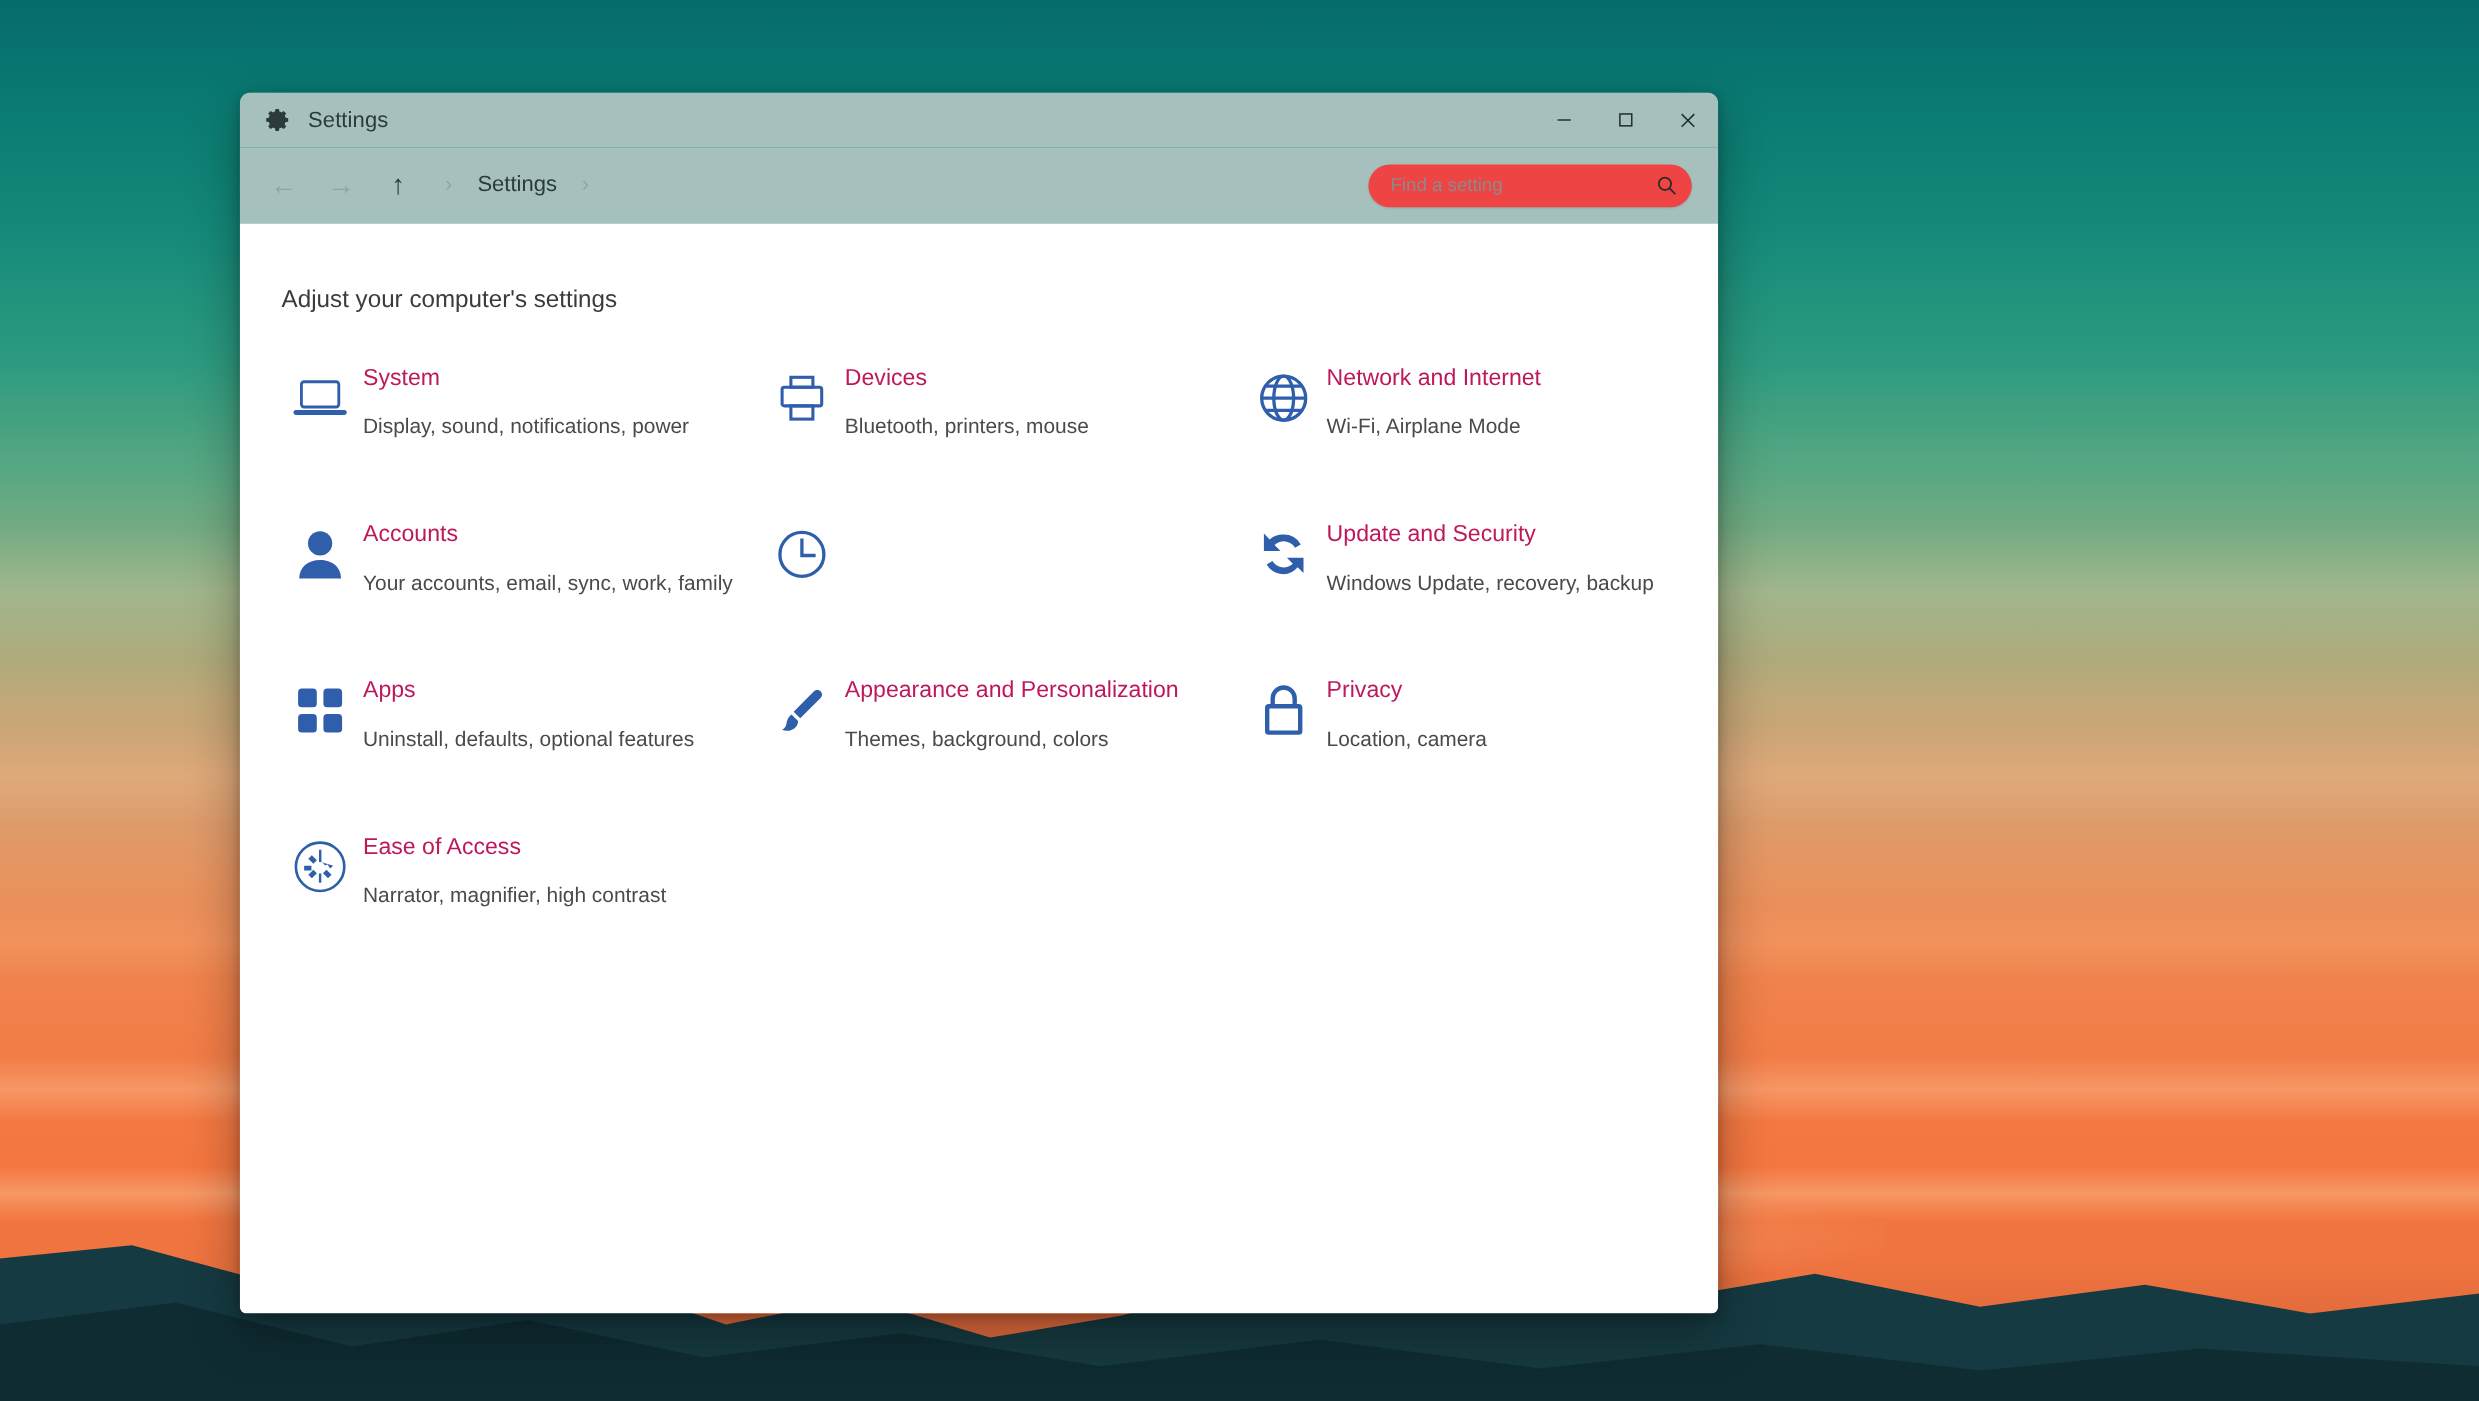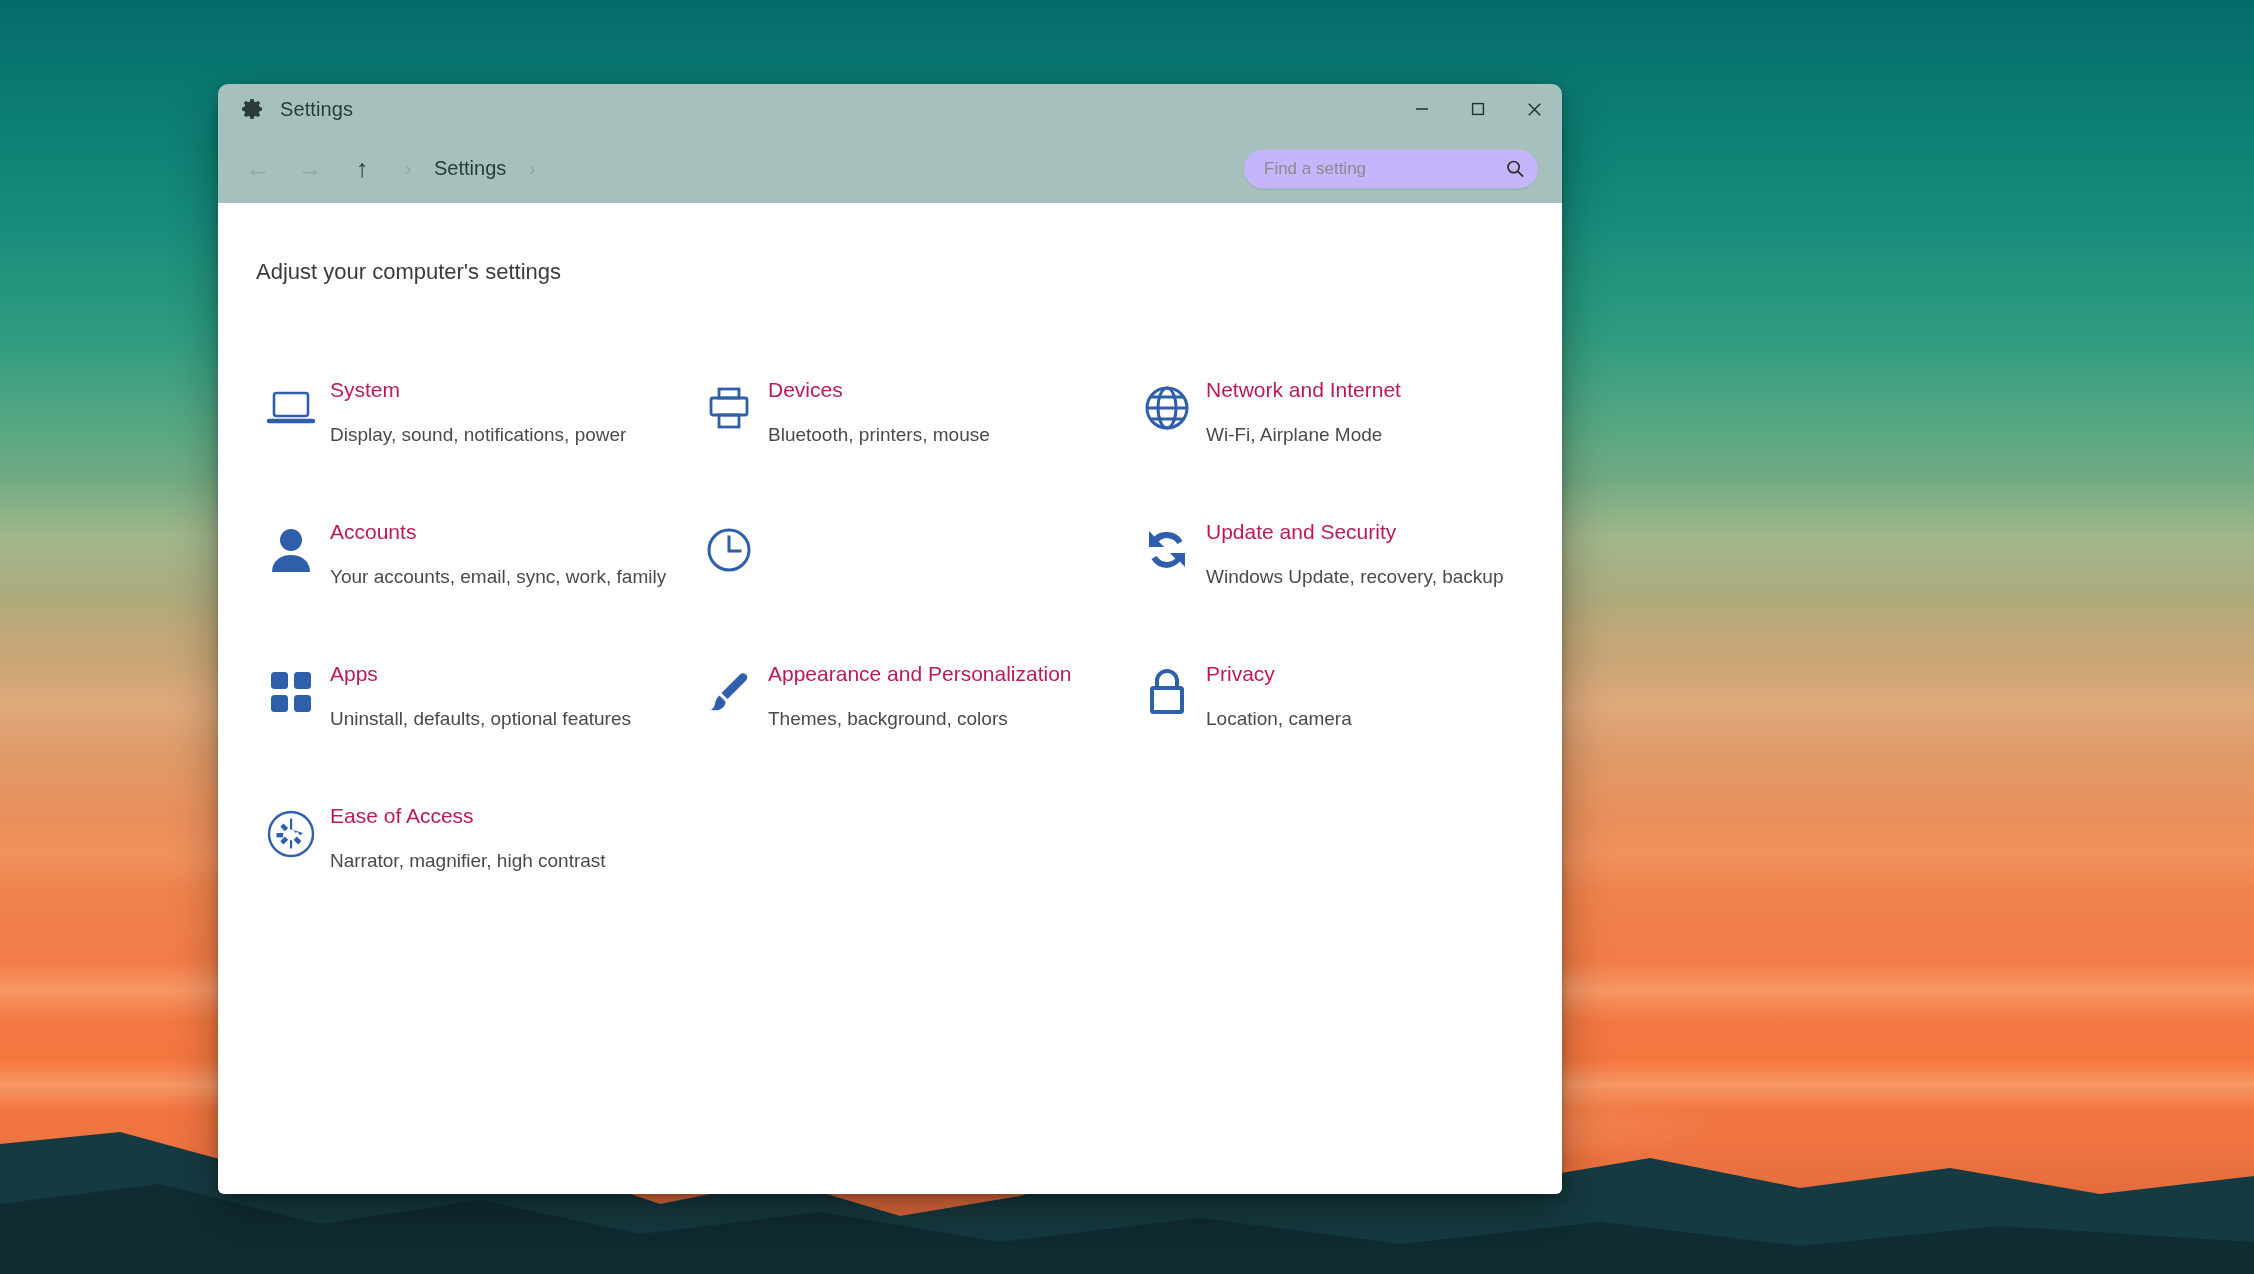--- a/index.html
+++ b/index.html
@@ -105,7 +105,7 @@
   #search-wrap {
     position: absolute; right: 24px; top: 50%; transform: translateY(-50%);
     width: 294px; height: 39px;
-    background: #c4b5fd;
+    background: #ef4444;
     border-radius: 20px;
     display: flex; align-items: center;
     padding: 0 8px 0 20px;

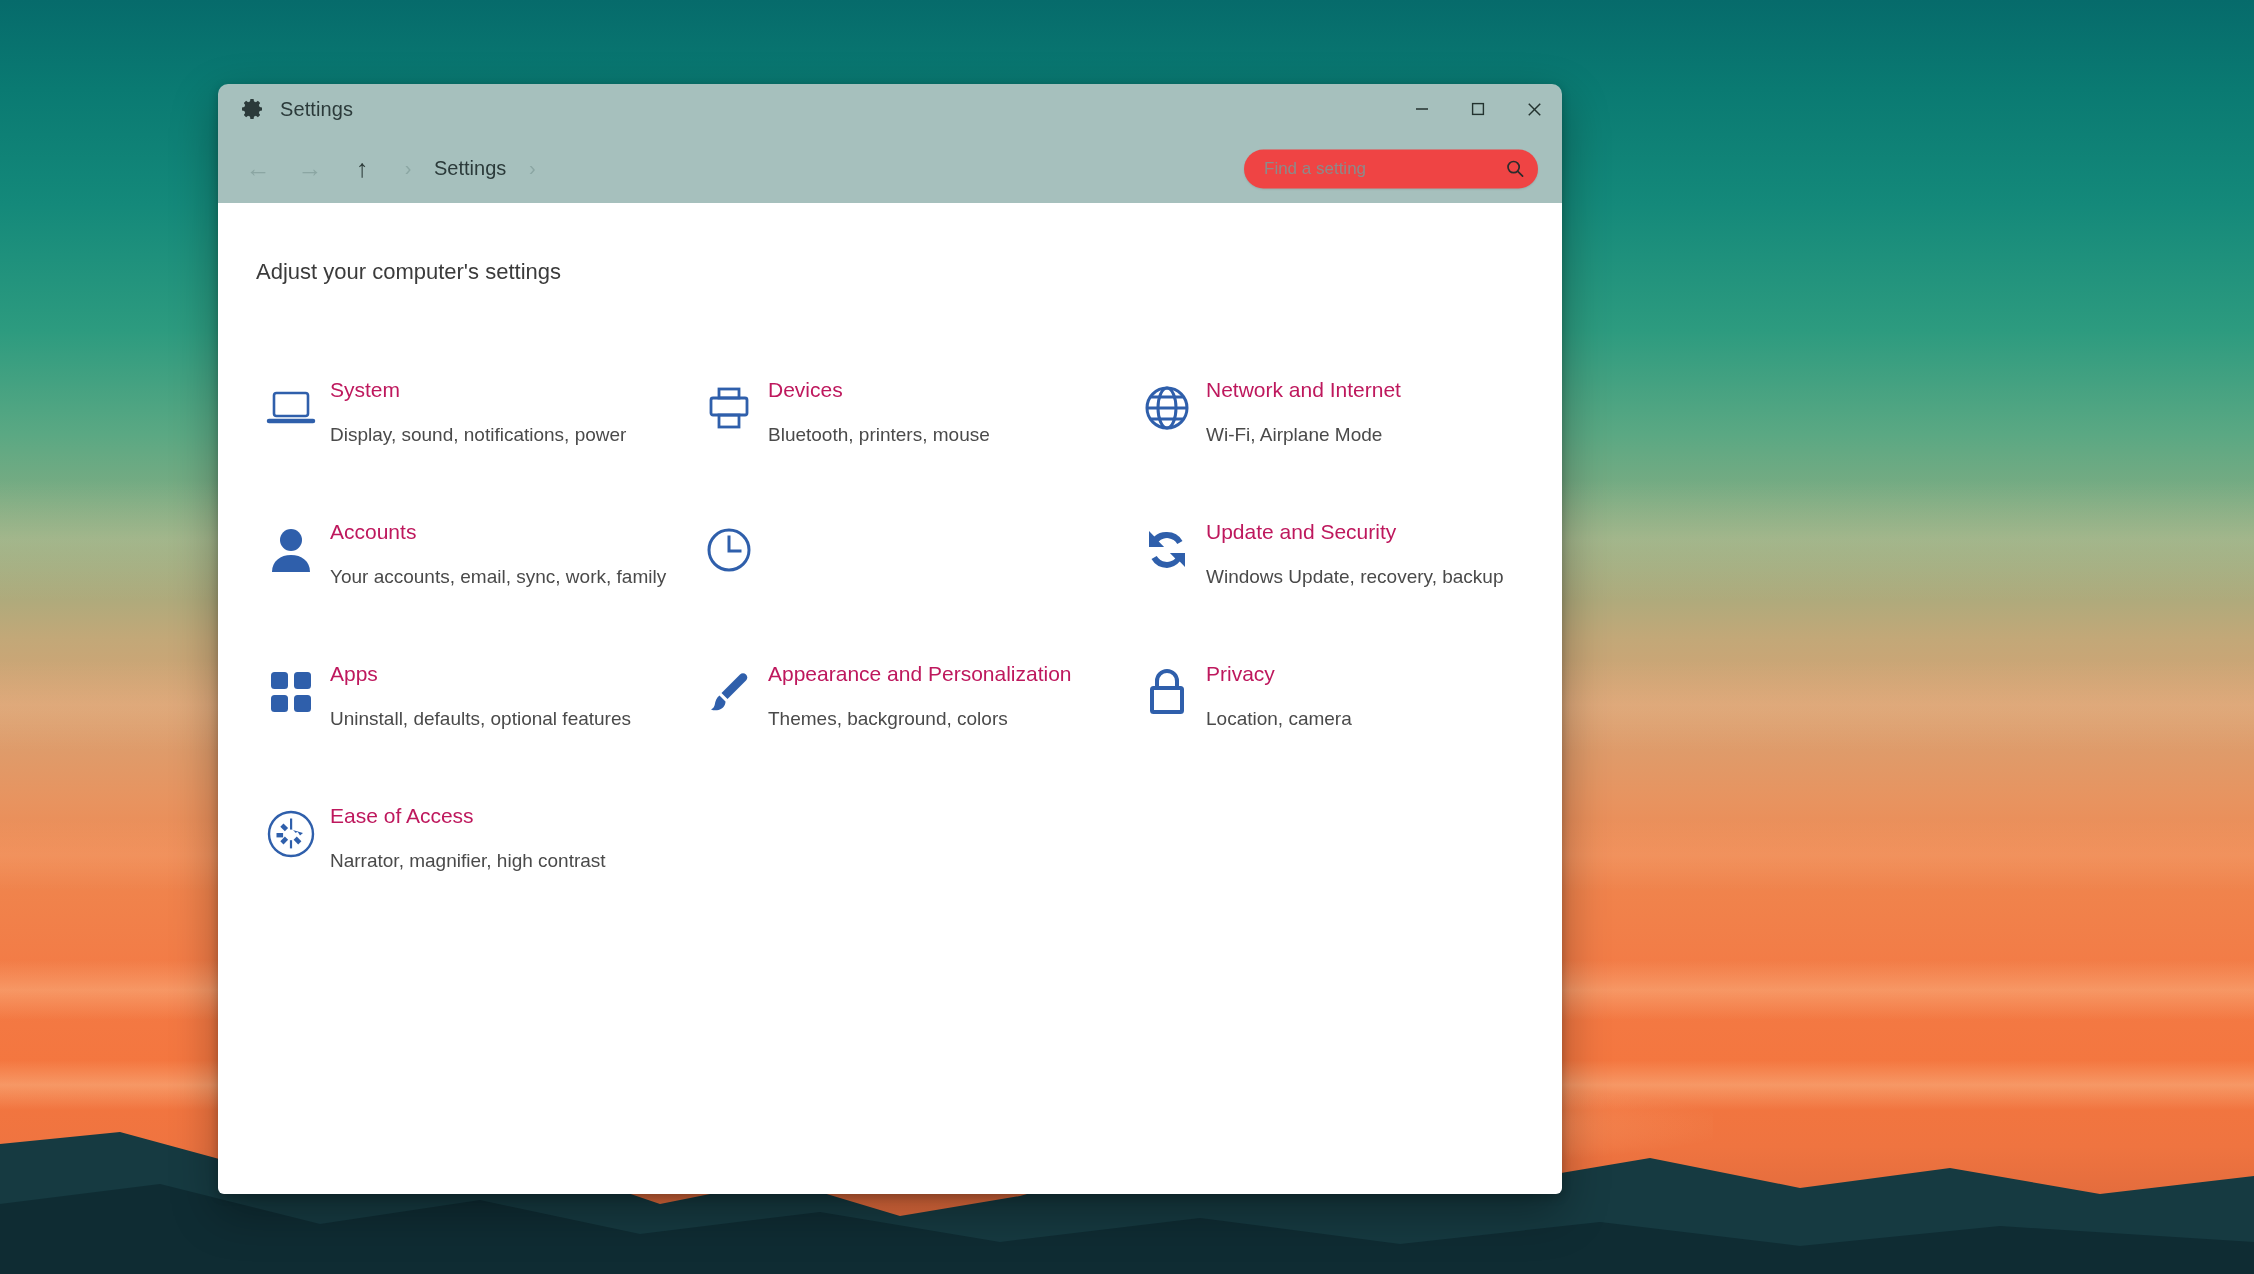--- a/index.html
+++ b/index.html
@@ -127,7 +127,7 @@
   }
   #page-title {
     font-size: 22px; color: #3b3b3b;
-    margin: 0 0 74px 38px;
+    margin: 0 0 28px 38px;
     font-weight: 400;
   }
   #tiles {

